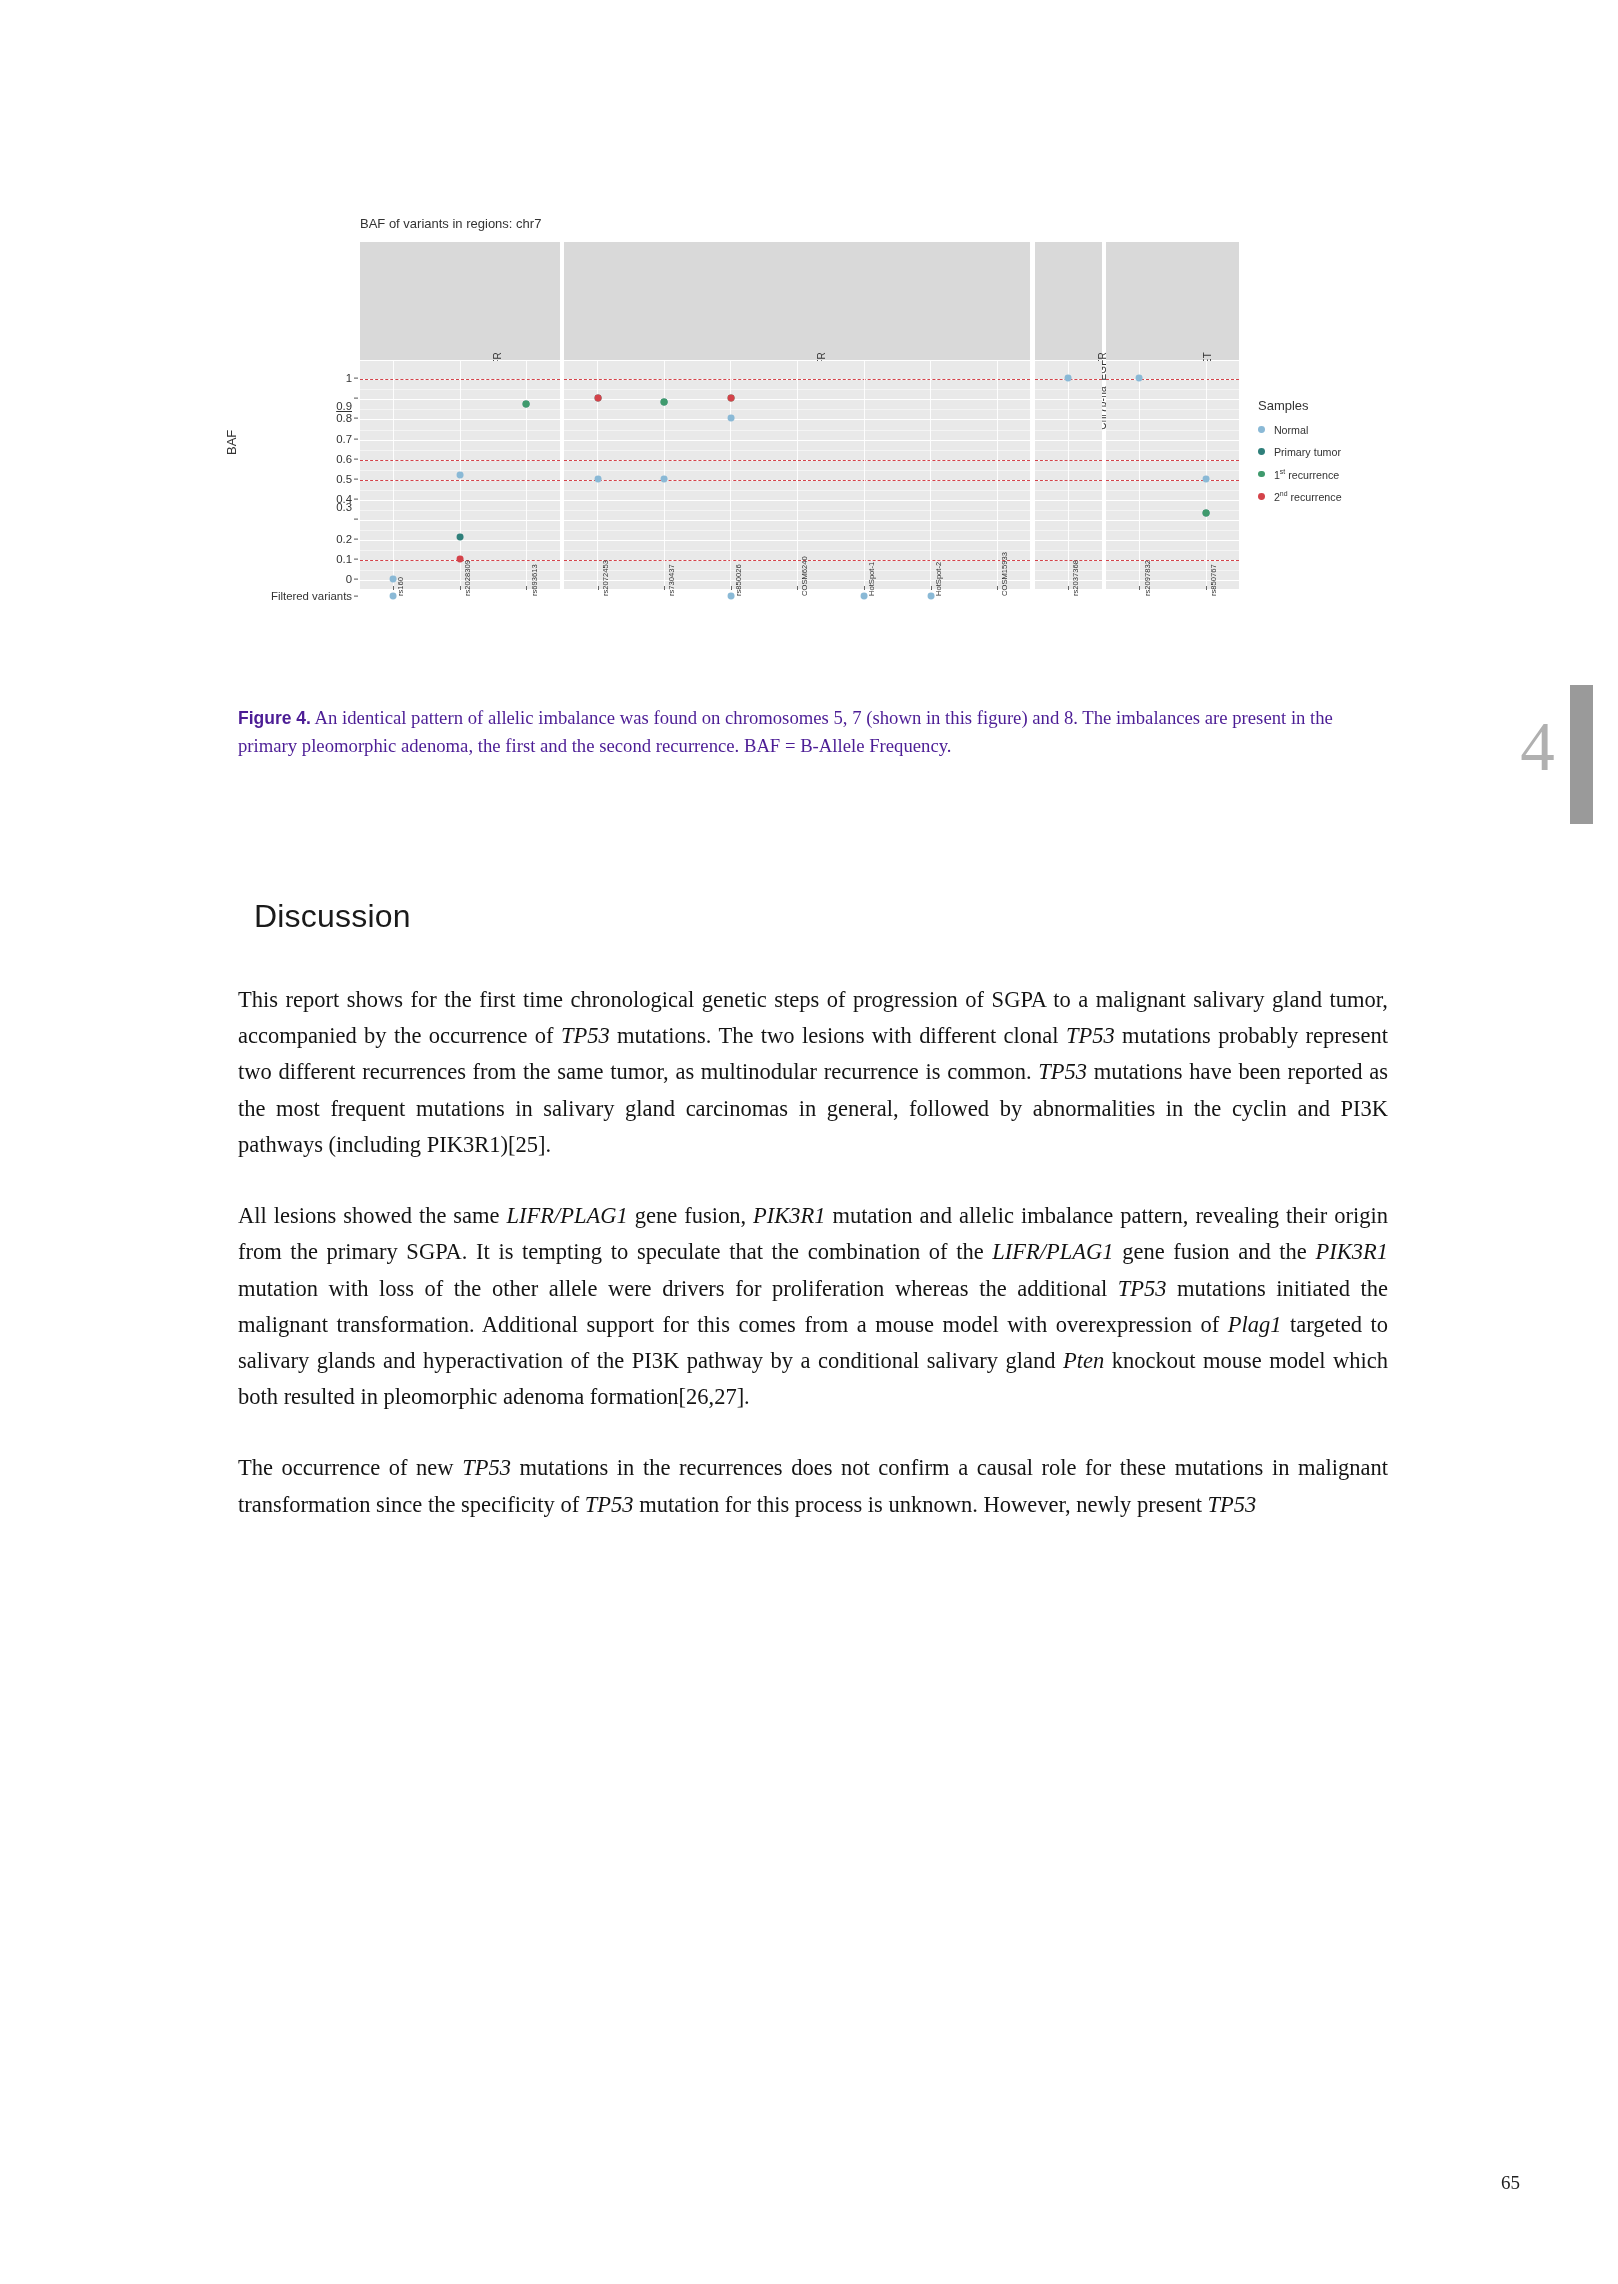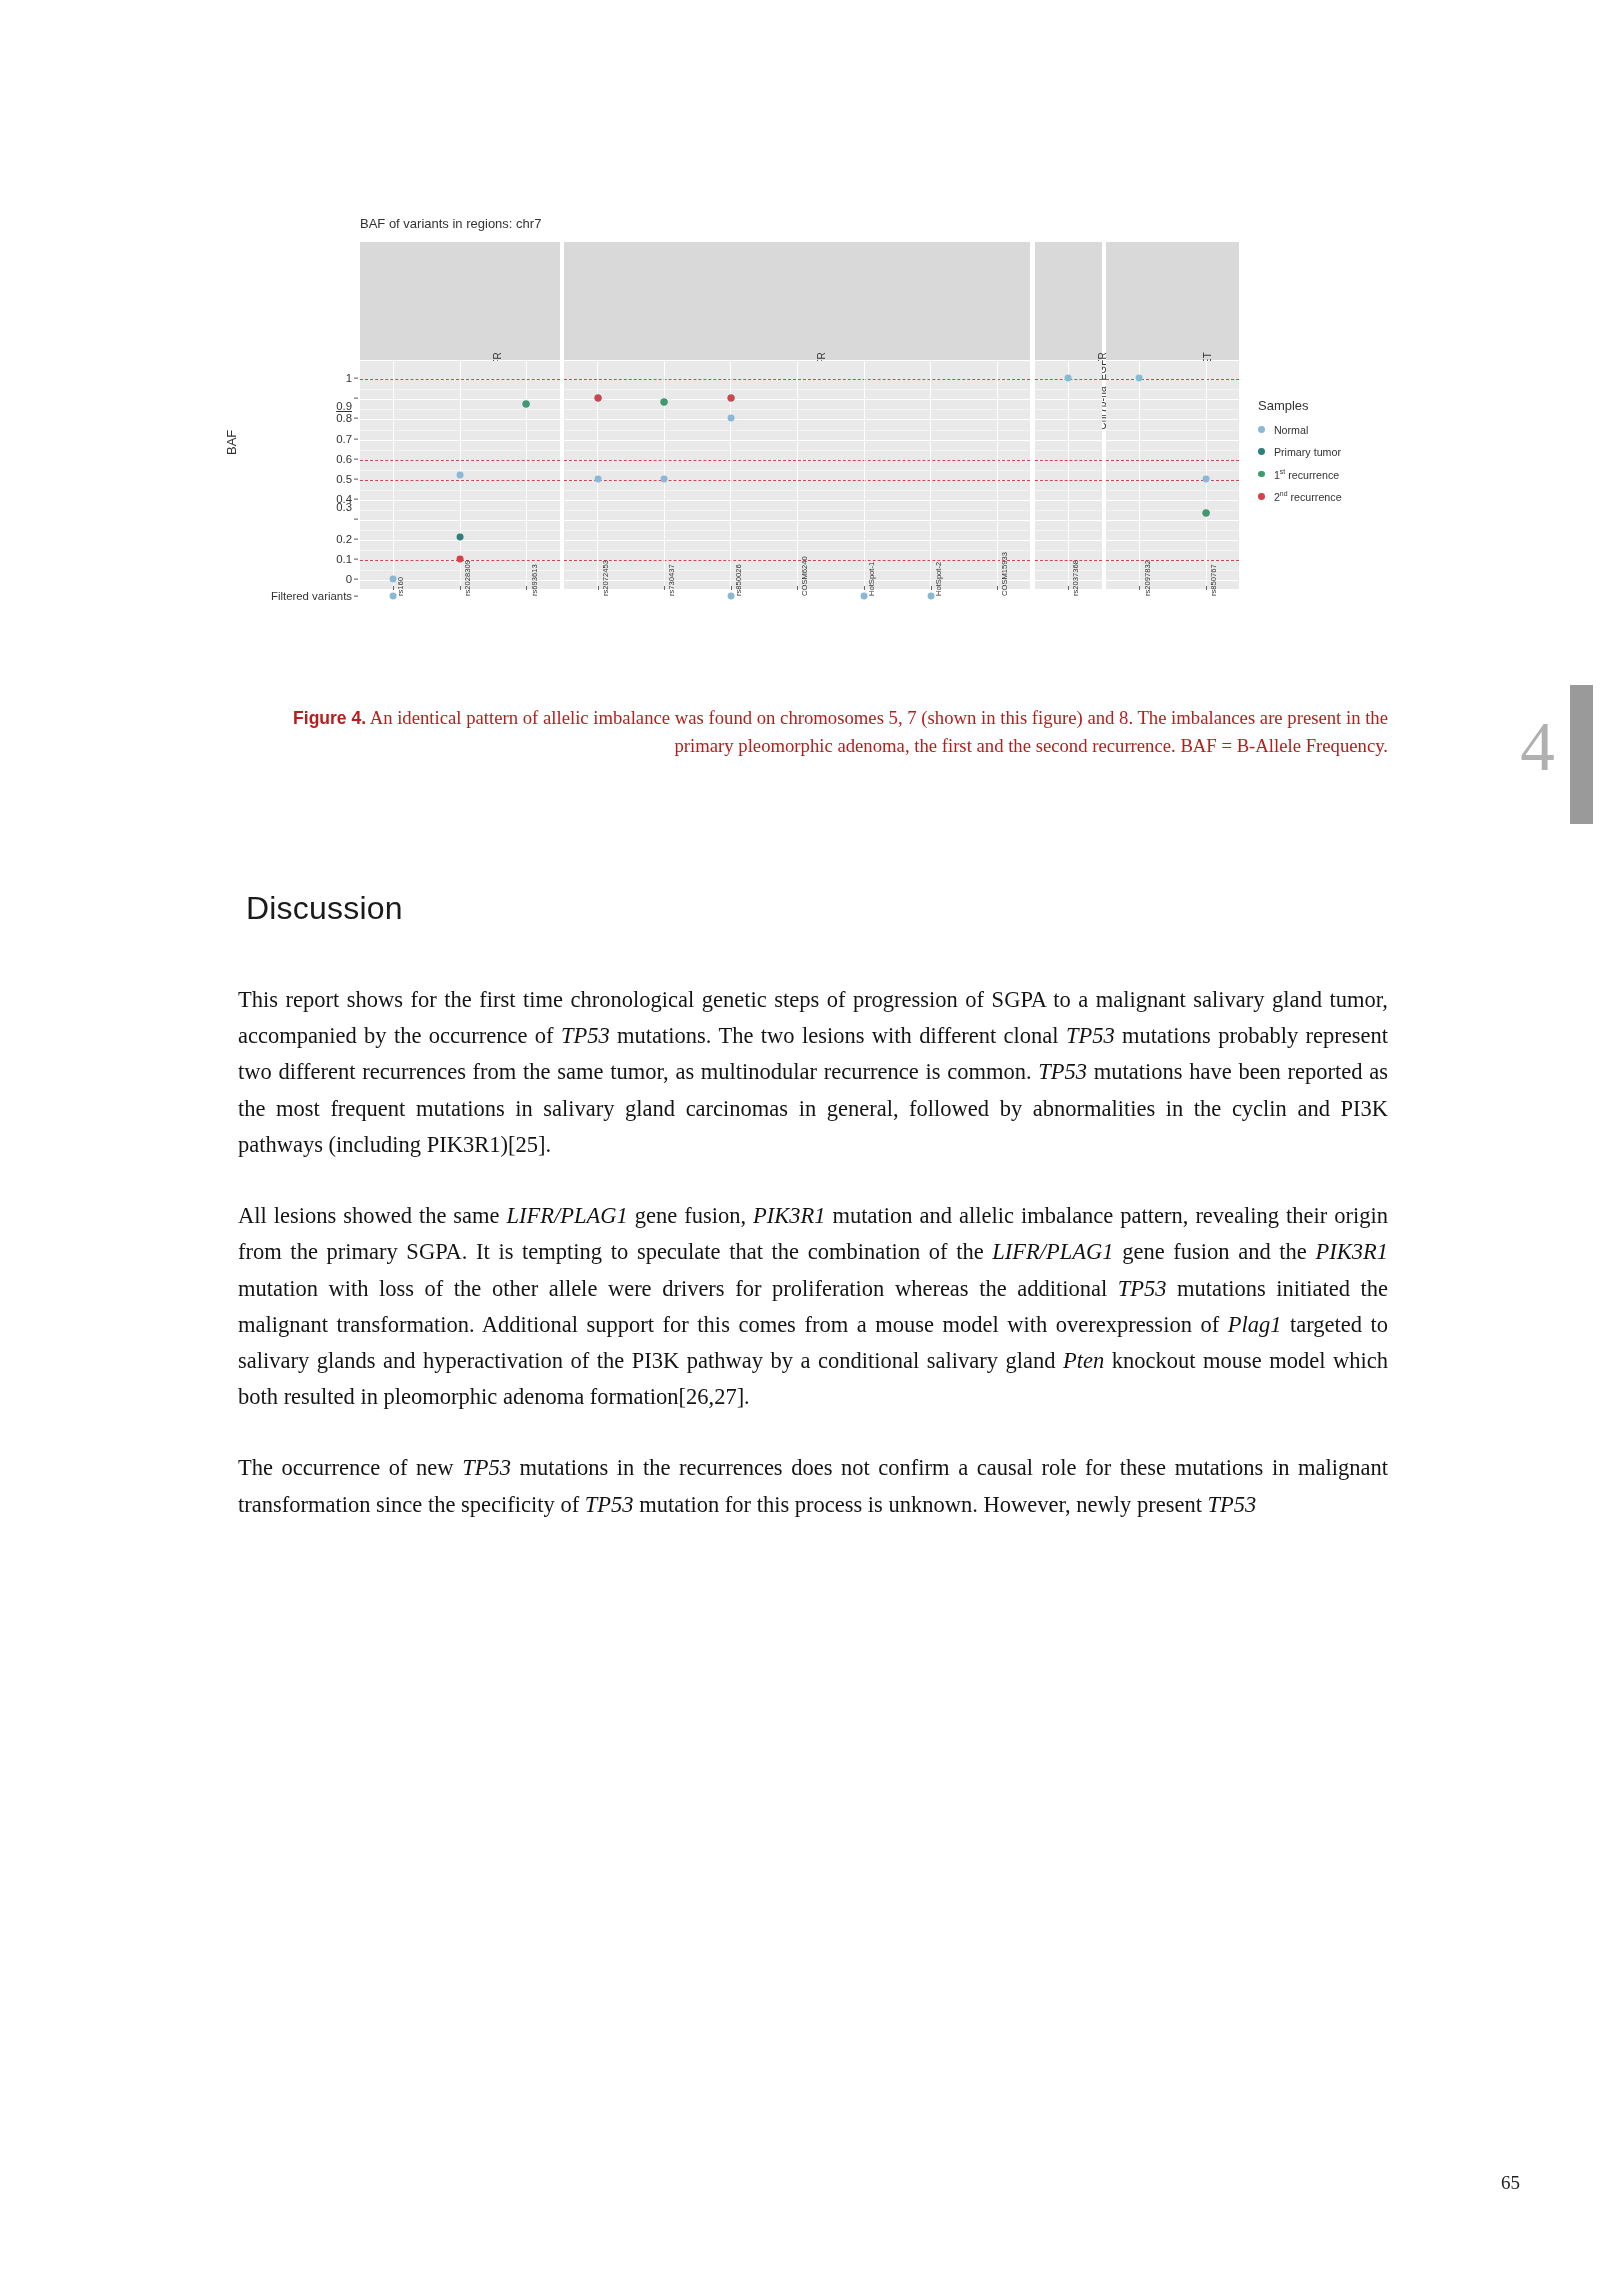--- a/index.html
+++ b/index.html
@@ -128,8 +128,8 @@
     position:absolute;
     left:238px; top:704px; width:1150px;
     font-size:18.7px; line-height:1.52;
-    color:#b91c1c;
-    text-align:right;
+    color:#4c1d95;
+    text-align:left;
   }
   .caption b { font-family:"Liberation Sans", sans-serif; font-weight:bold; font-size:17.5px; }
   

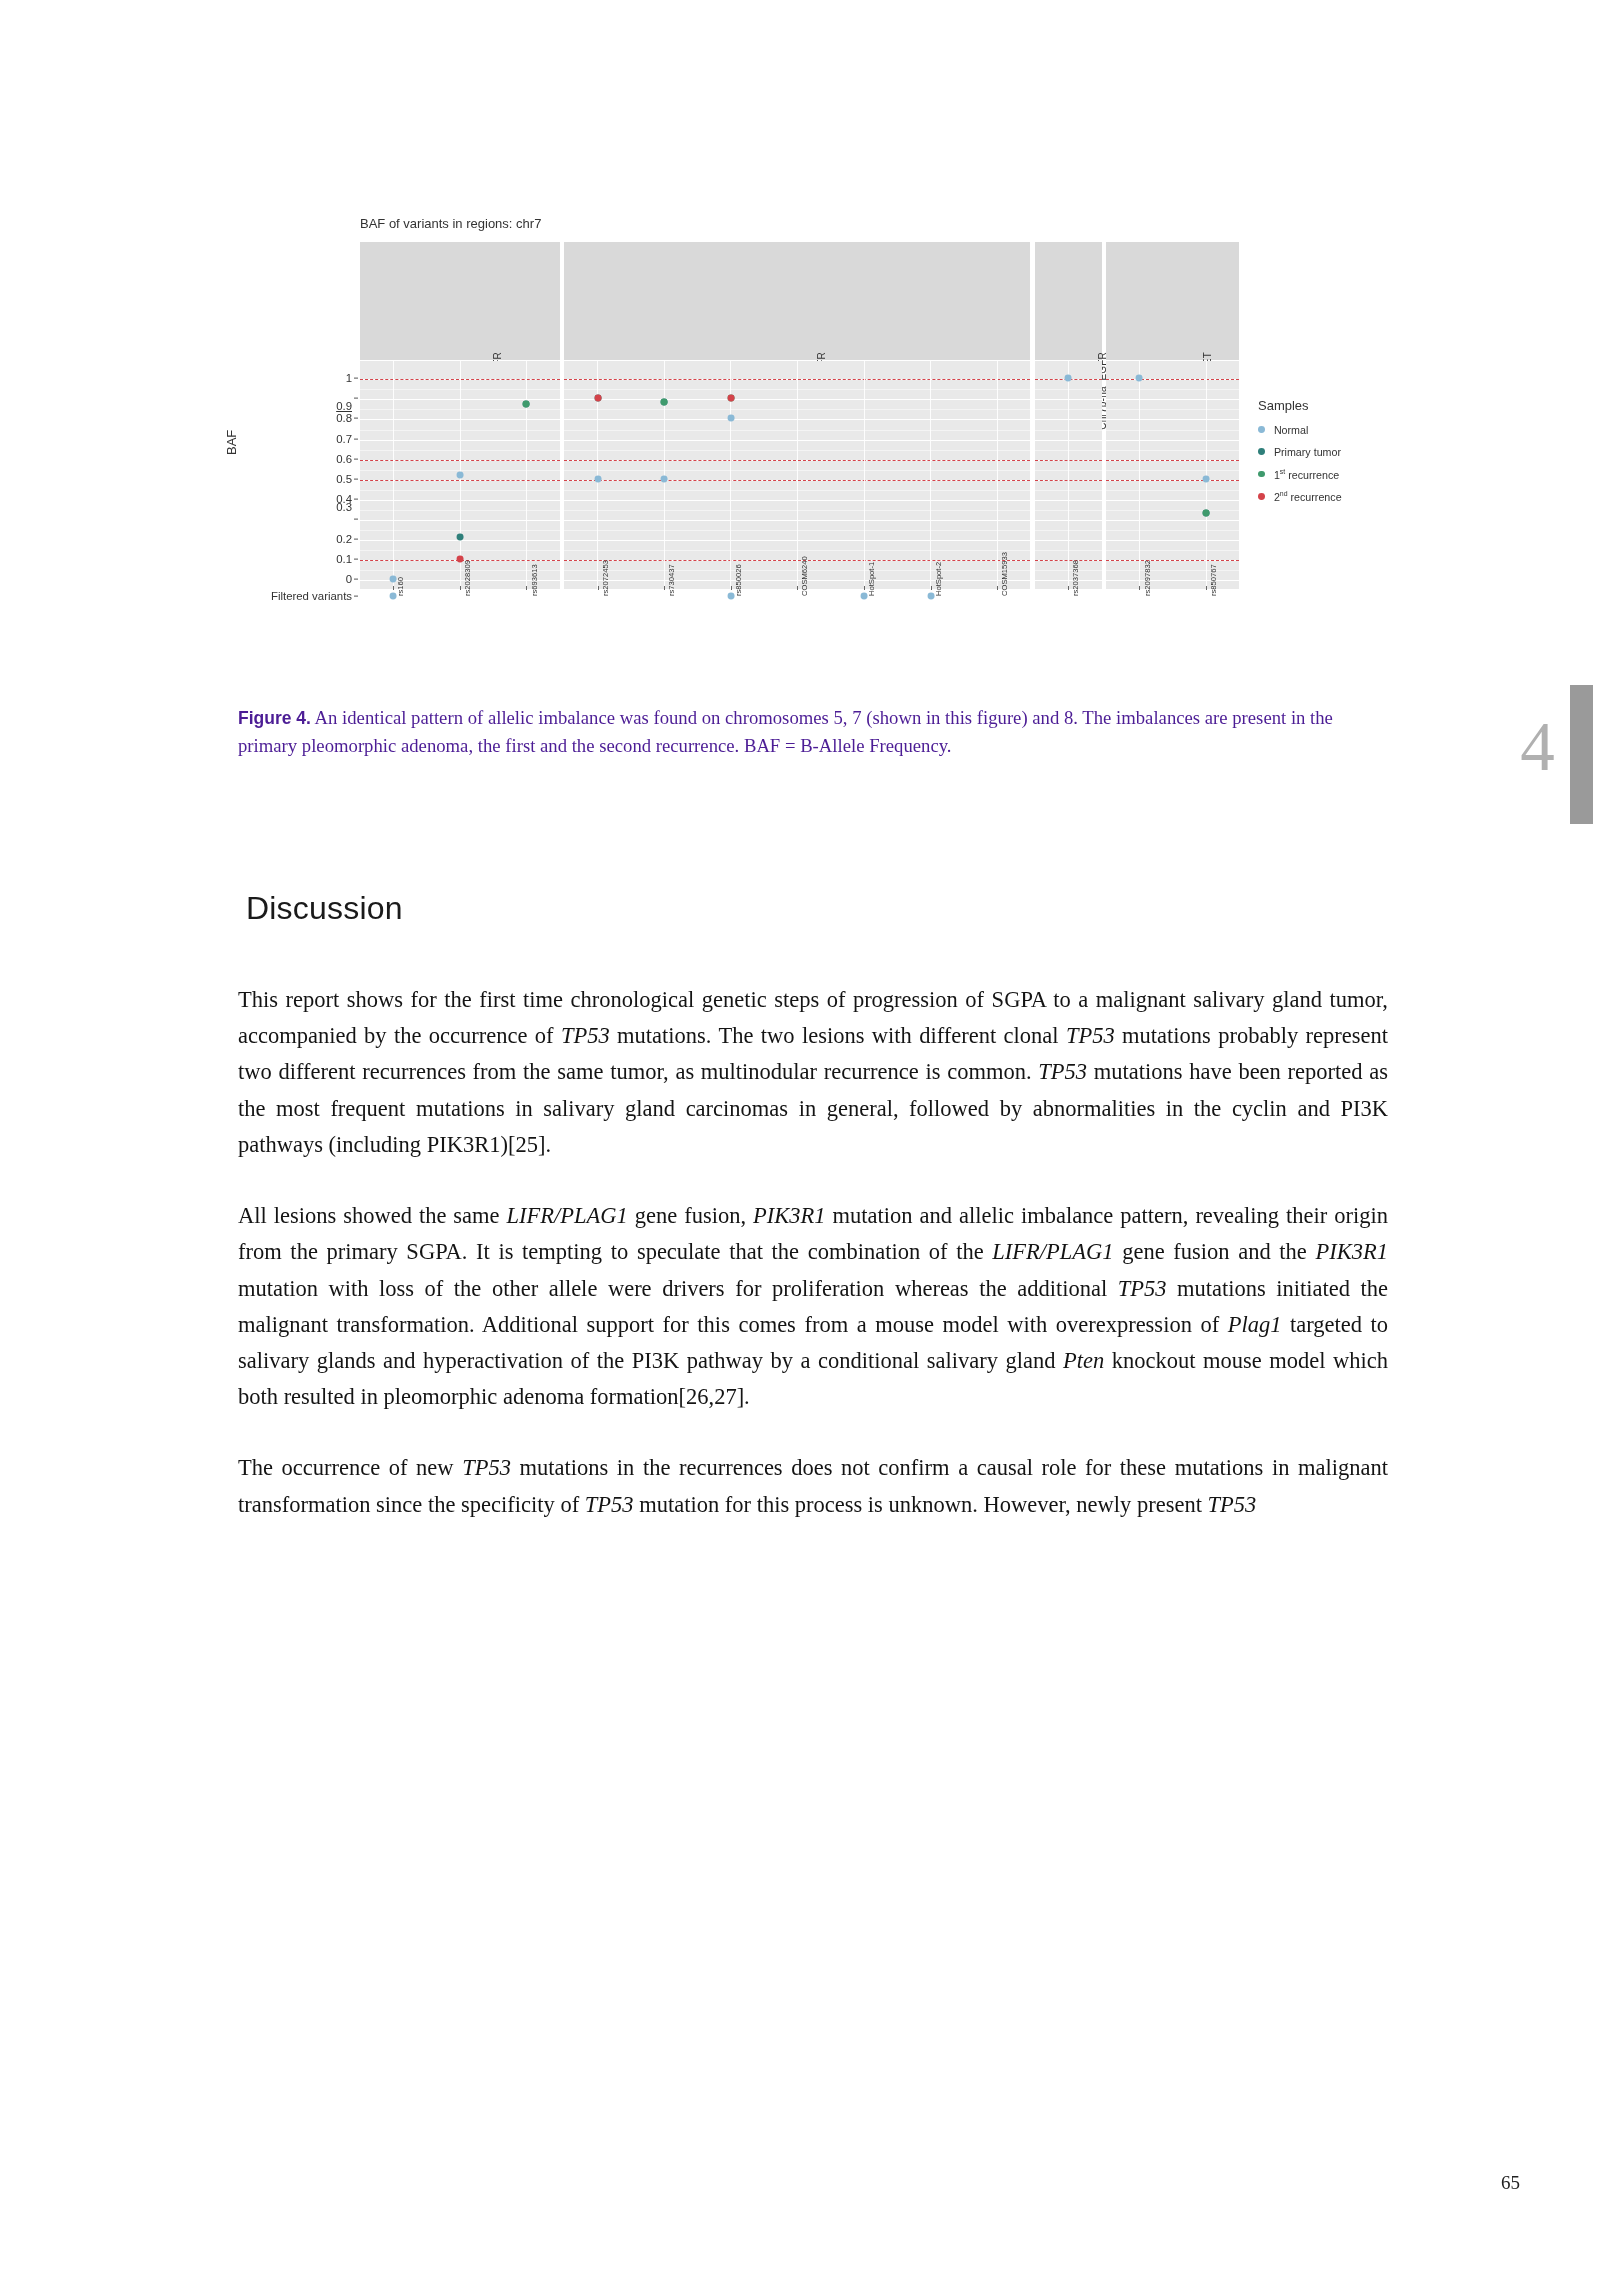--- a/index.html
+++ b/index.html
@@ -152,7 +152,7 @@
   h2.section {
     position:absolute;
     left:238px; top:882px;
-    margin:8px;
+    margin:16px;
     font-family:"Liberation Sans", sans-serif;
     font-weight:normal;
     font-size:32px;

